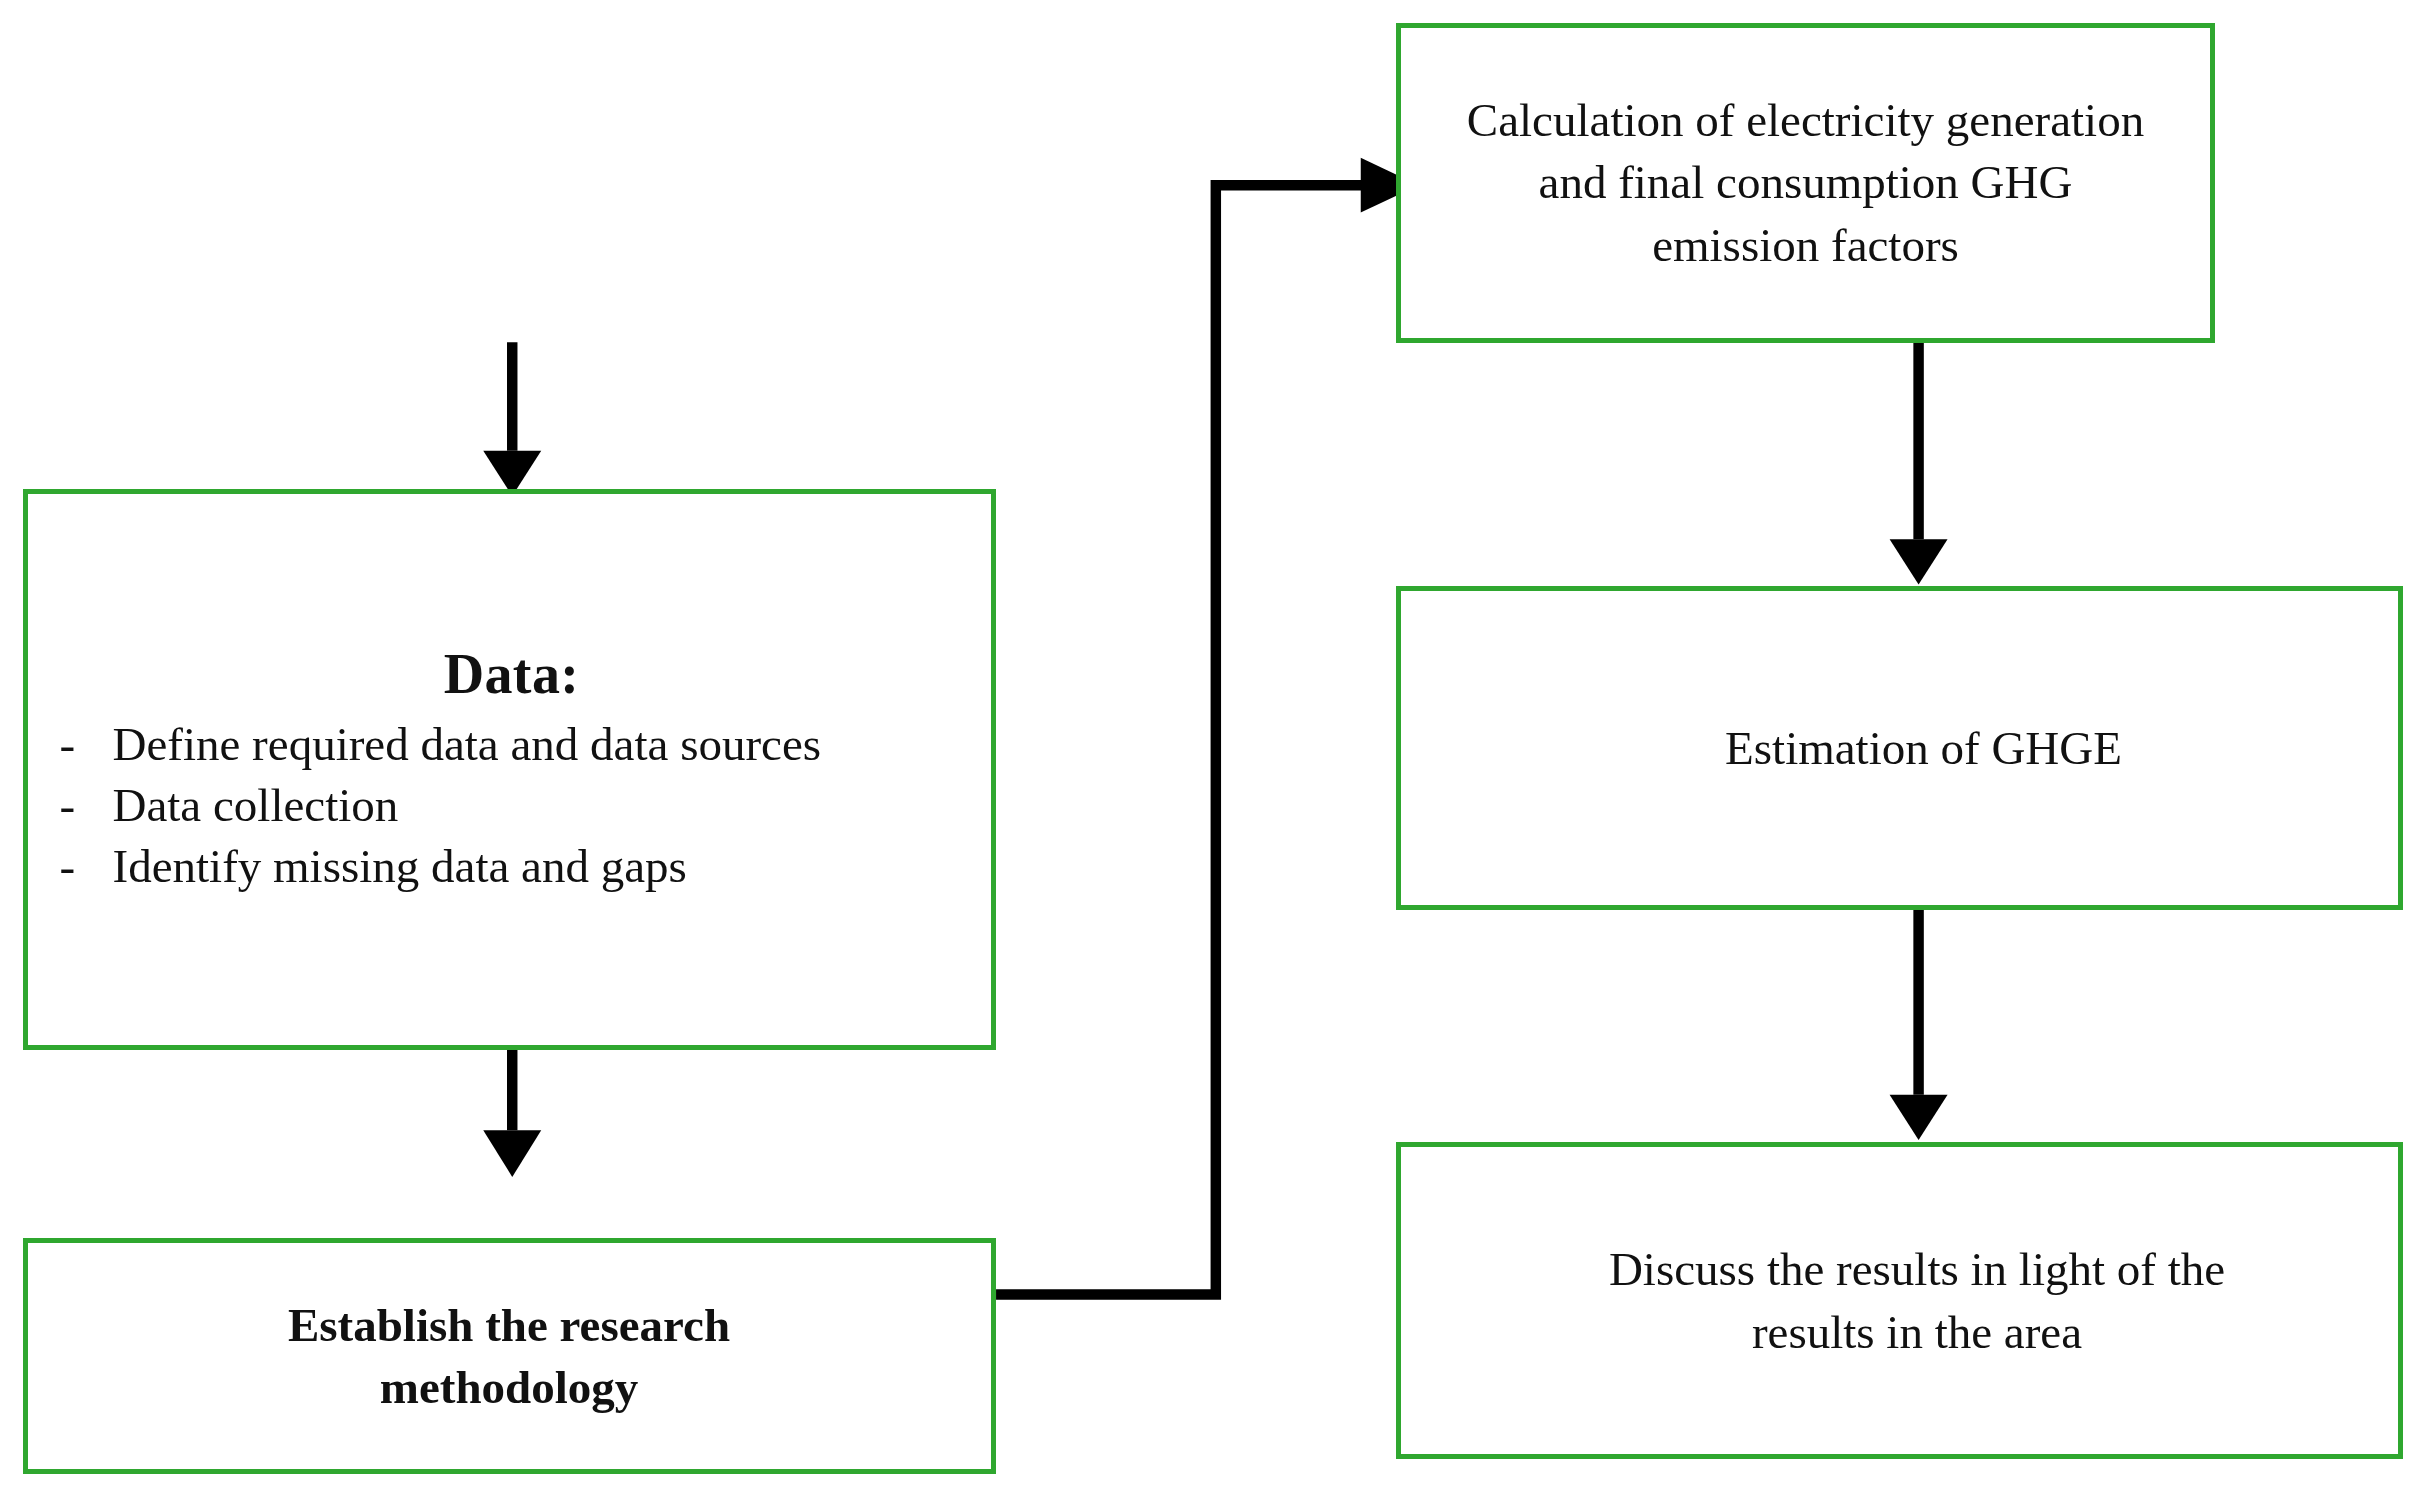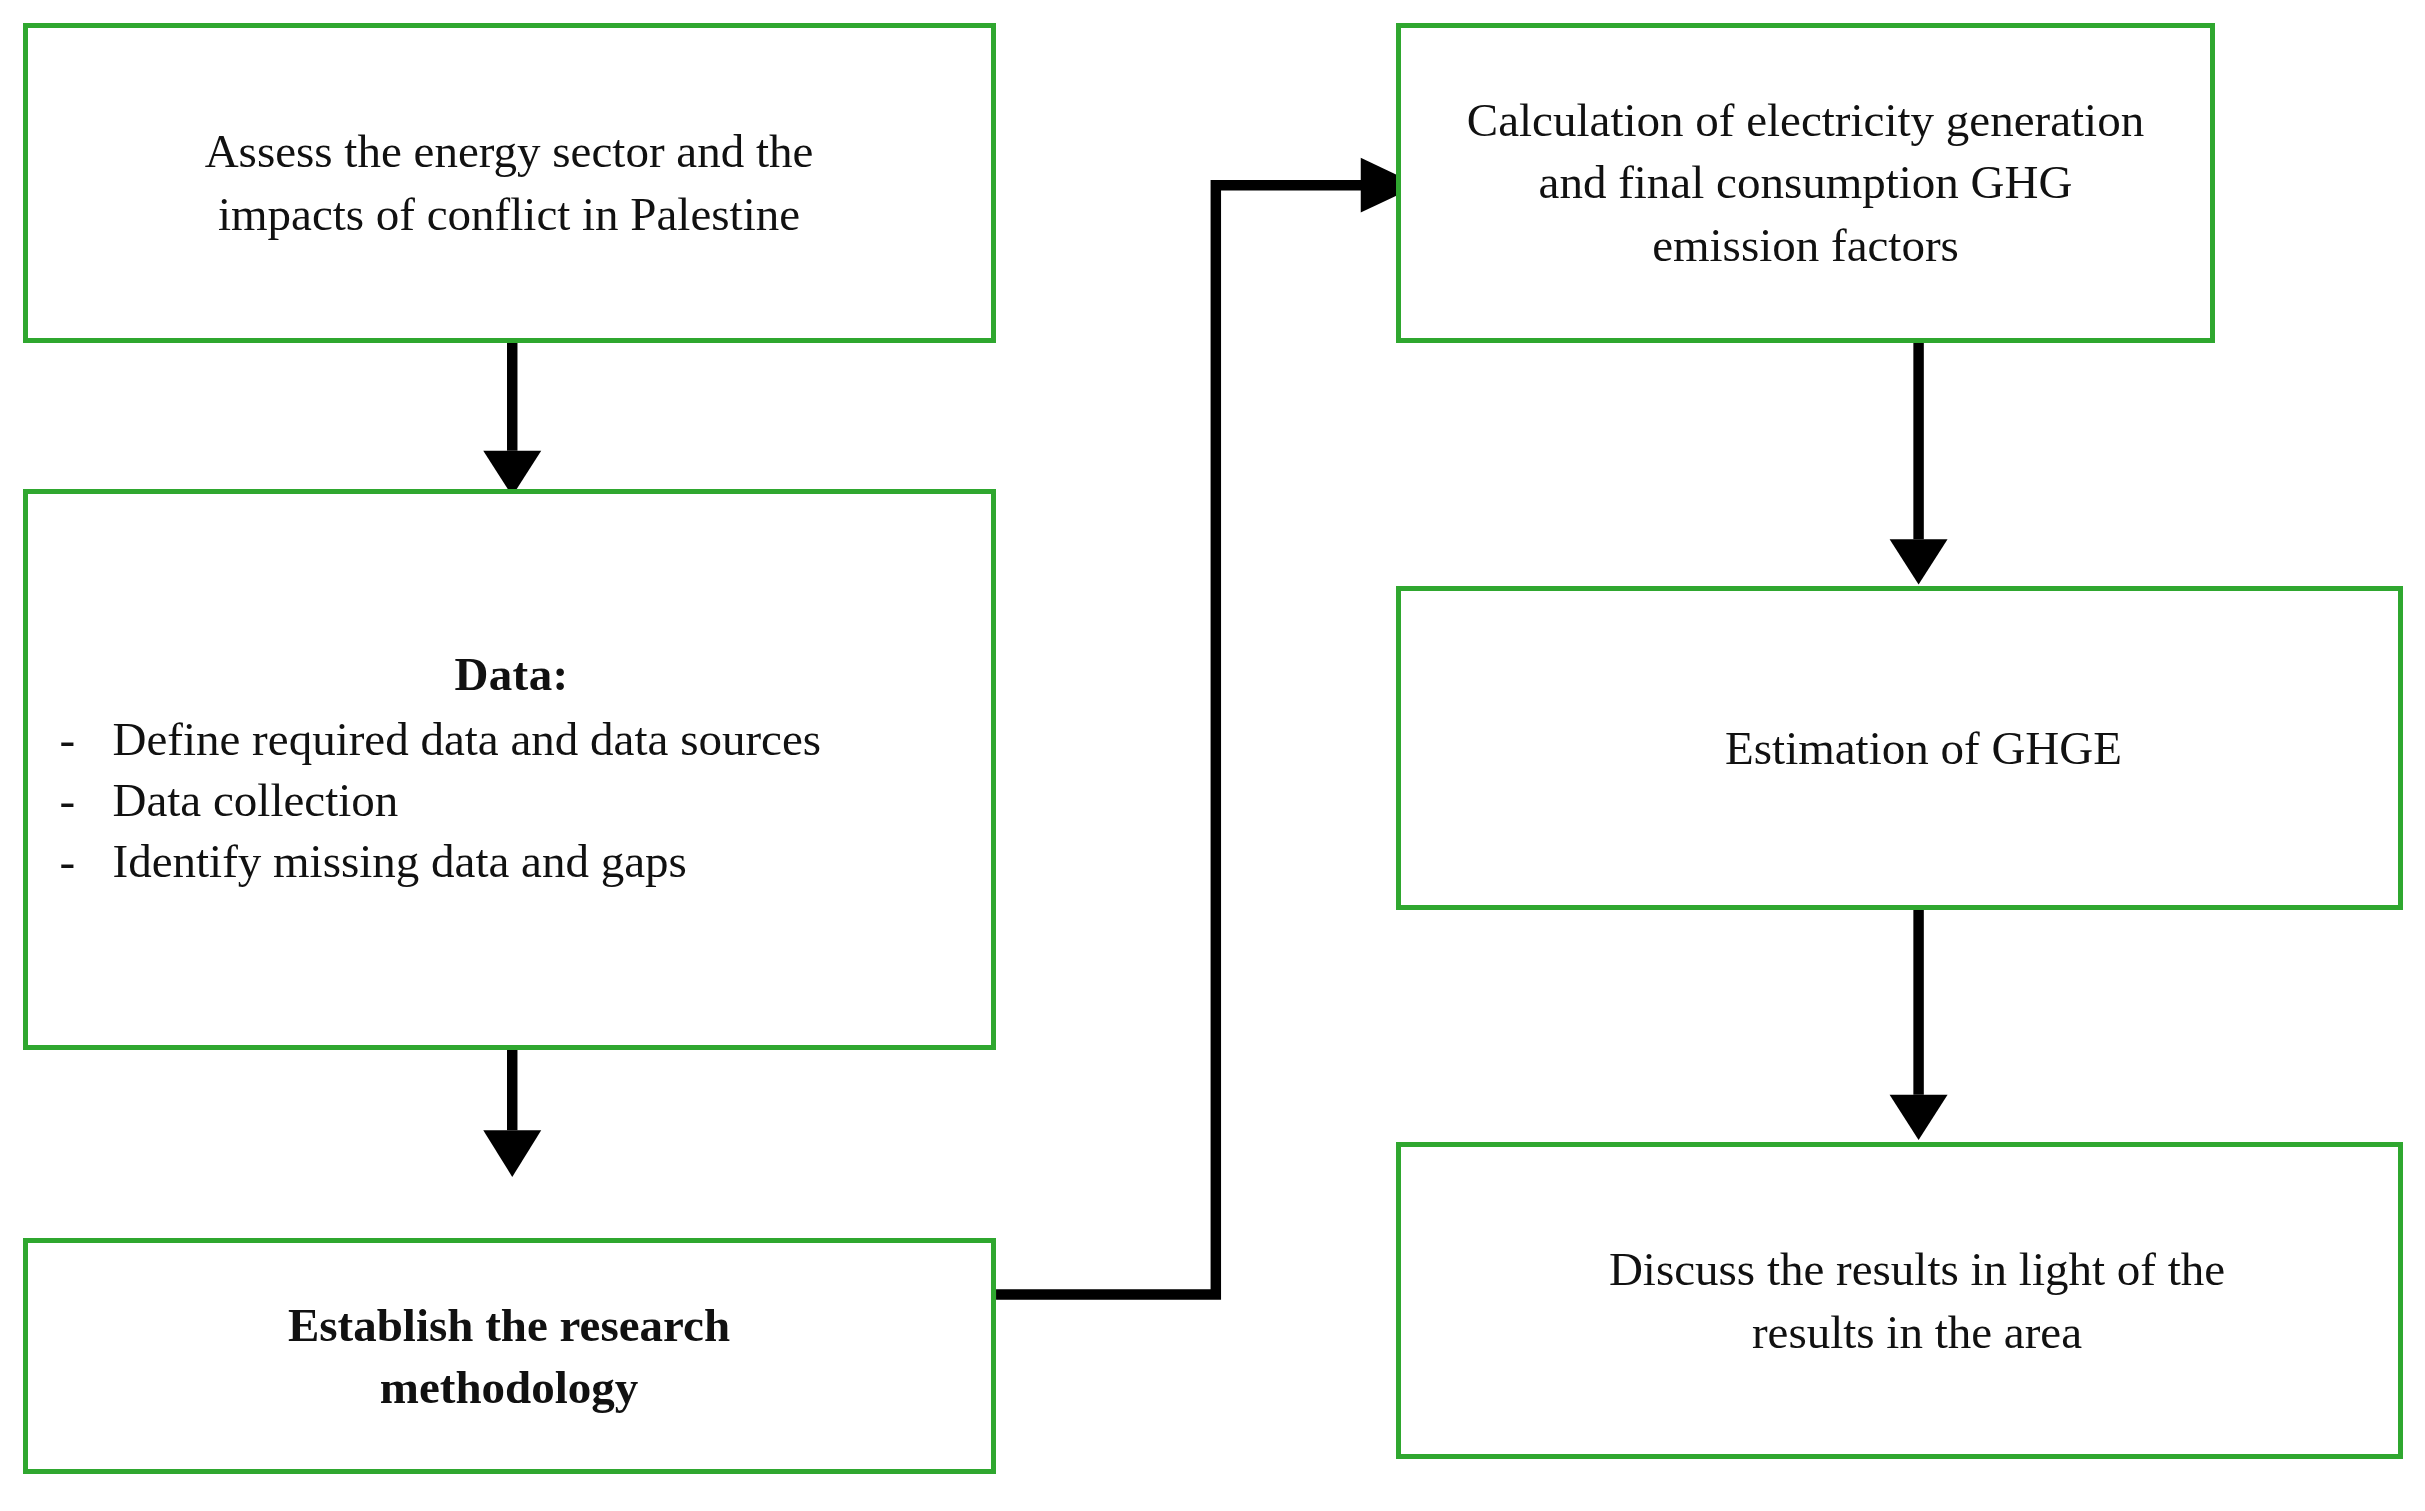--- a/index.html
+++ b/index.html
@@ -138,12 +138,6 @@
     </g>
   </svg>
 
-  <div class="node" id="node-assess">
-    <div class="node-text">
-      <span>Assess the energy sector and the</span><br>
-      <span>impacts of conflict in Palestine</span>
-    </div>
-  </div>
 
   <div class="node" id="node-data">
     <div class="data-body">

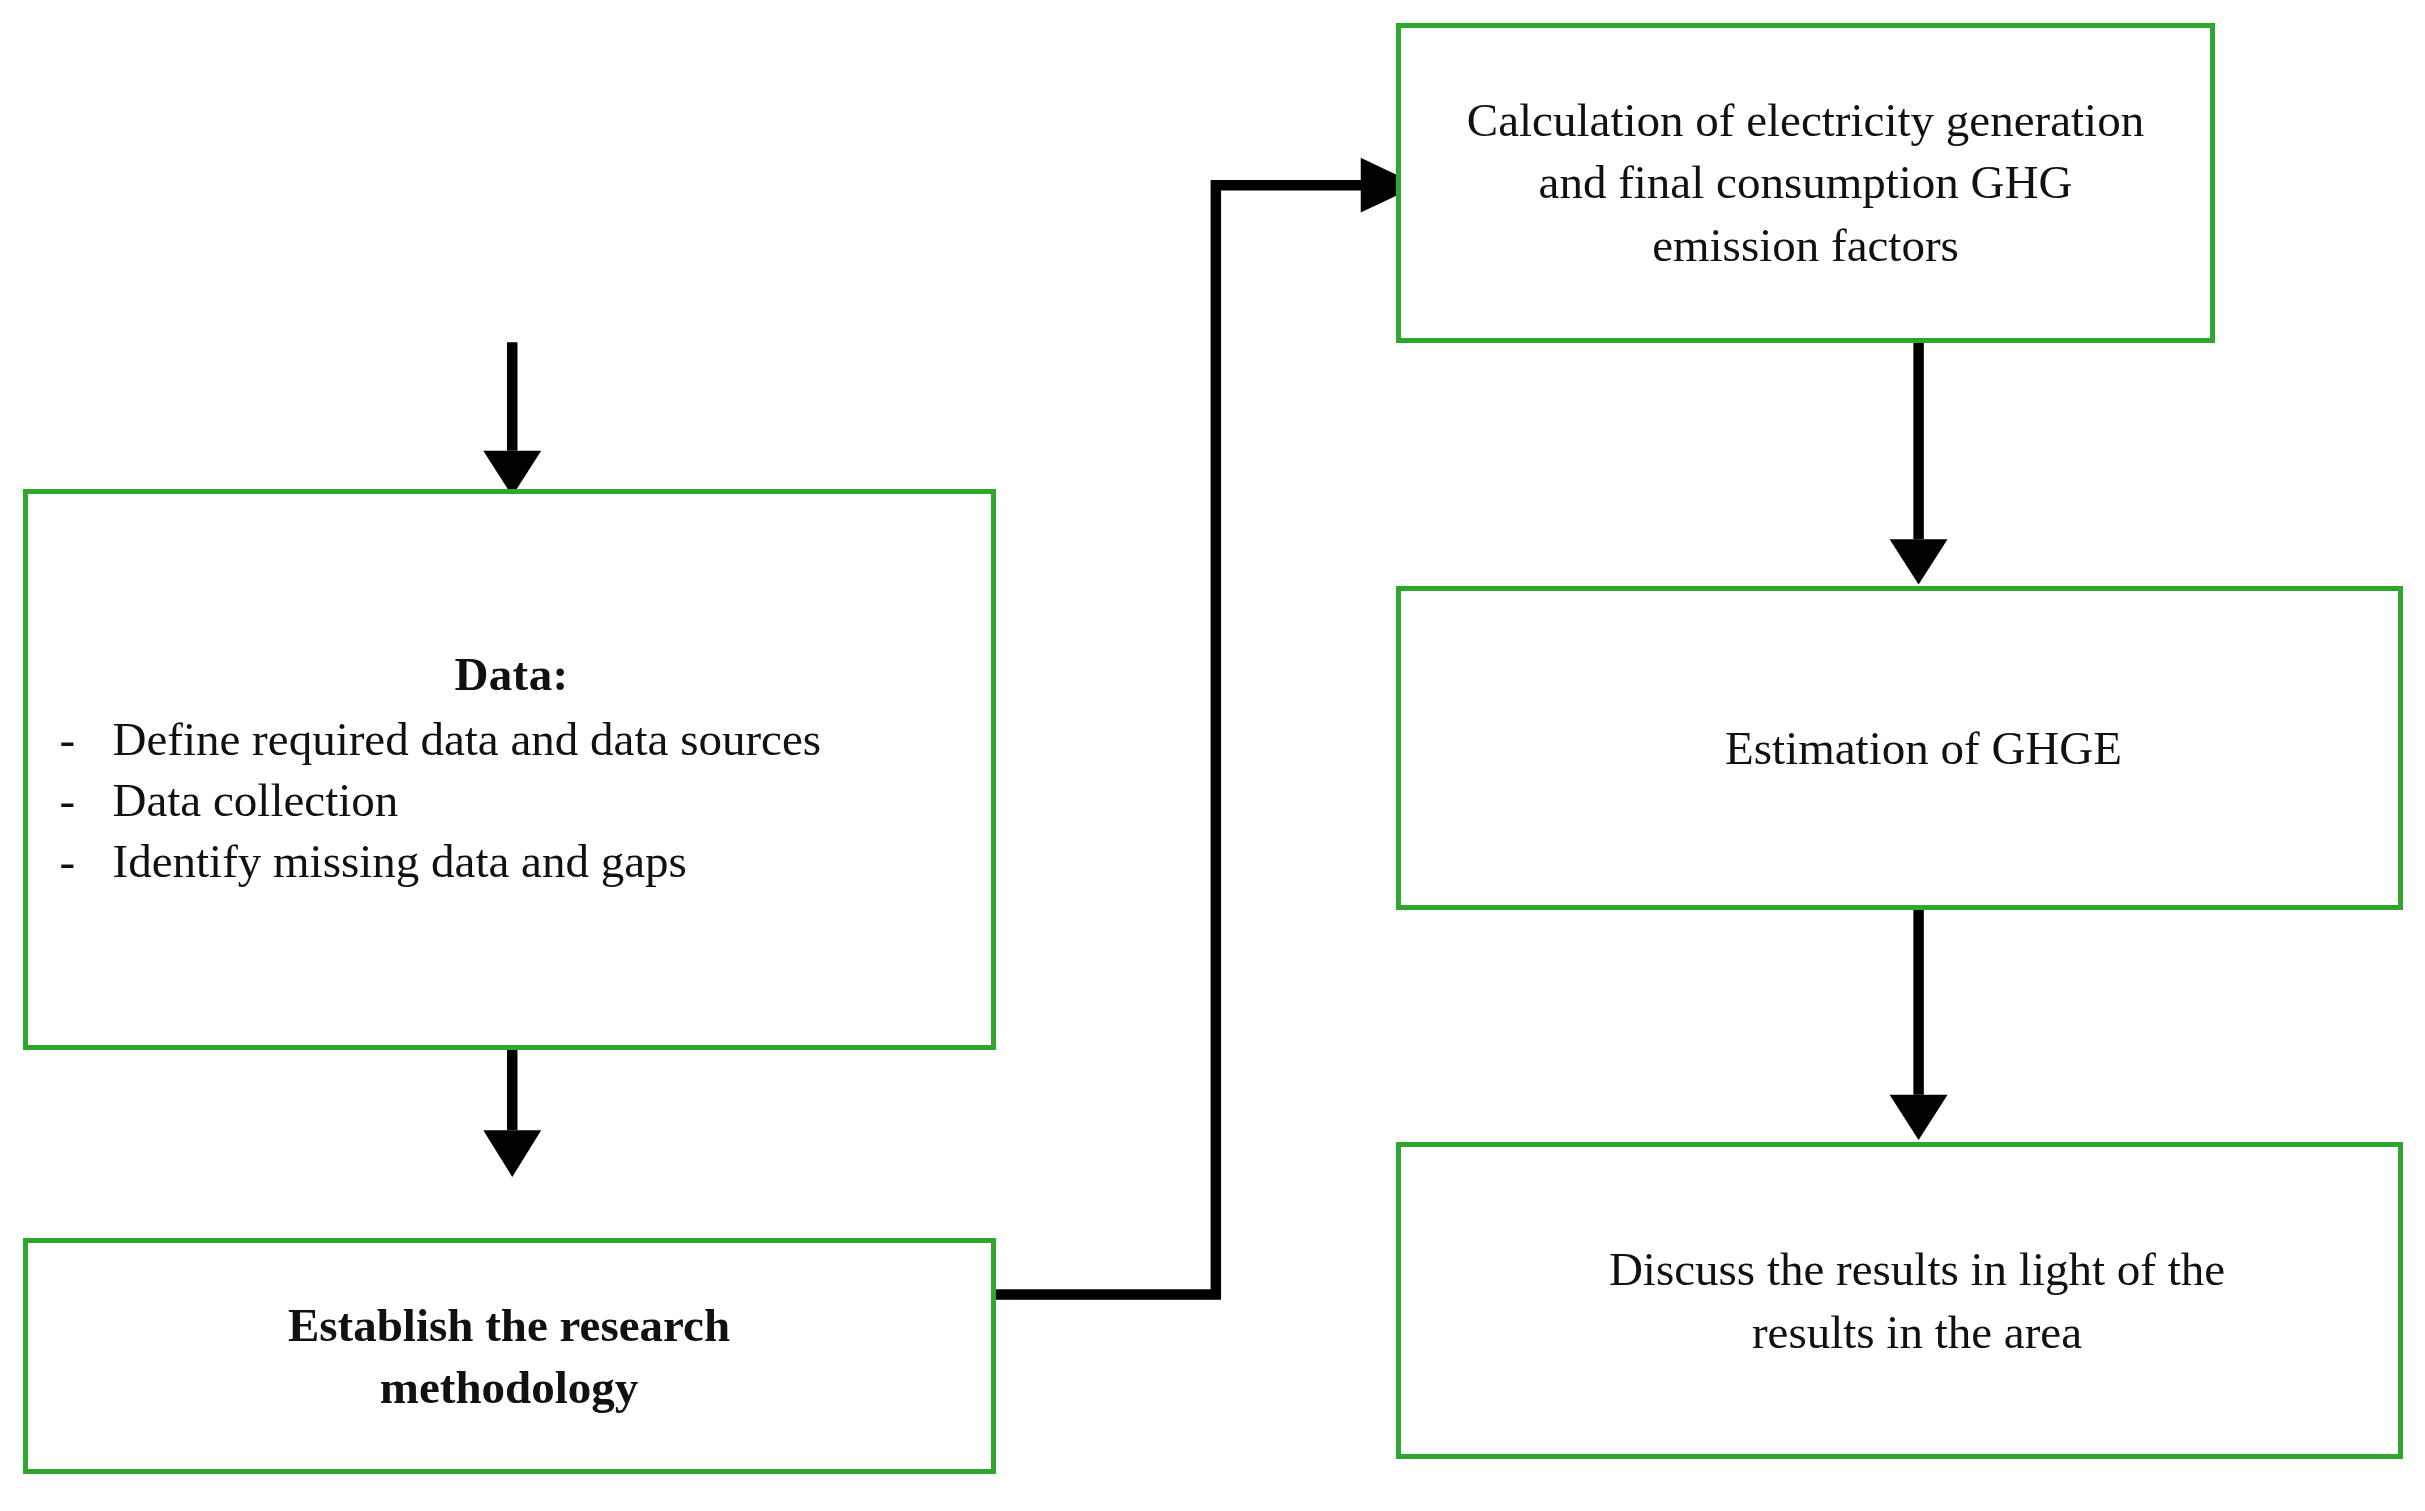--- a/index.html
+++ b/index.html
@@ -55,7 +55,7 @@
     text-align: left;
   }
   .data-title {
-    font-size: 47px;
+    font-size: 56px;
     font-weight: bold;
     text-align: center;
     color: #111111;

